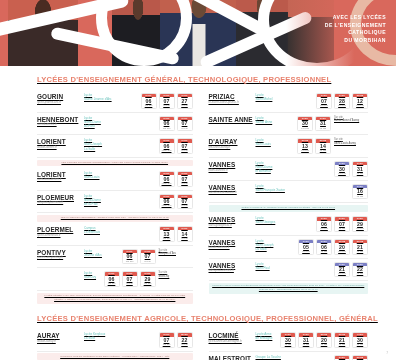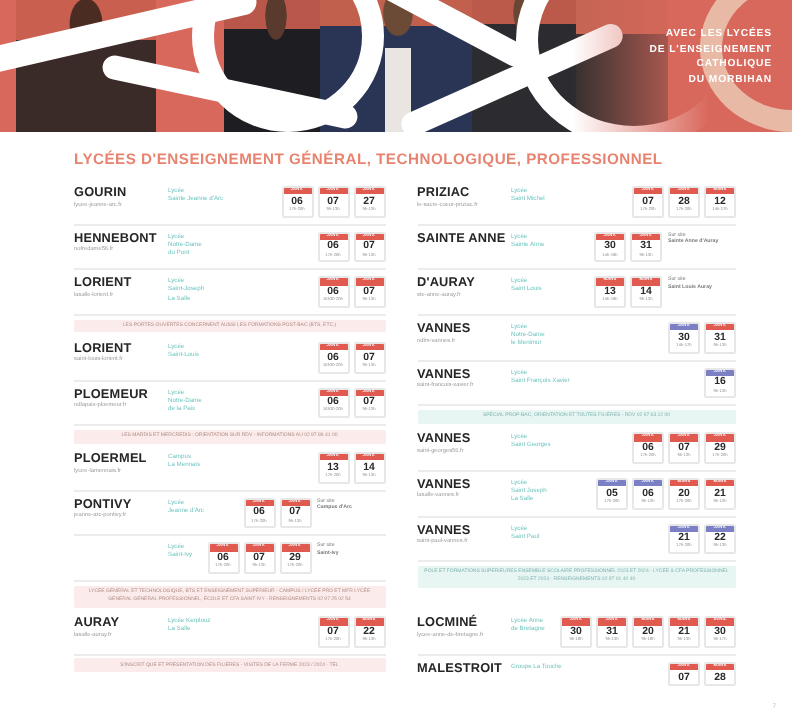--- a/index.html
+++ b/index.html
@@ -9,7 +9,7 @@
     font-family:"Liberation Sans", sans-serif;
     -webkit-font-smoothing:antialiased;
   }
-  .page{position:relative;width:396px;height:360px;}
+  .page{position:relative;width:396px;height:360px;text-decoration:underline;}
 
   
   .hero{position:relative;width:396px;height:66px;background:#d9685c;overflow:hidden;}

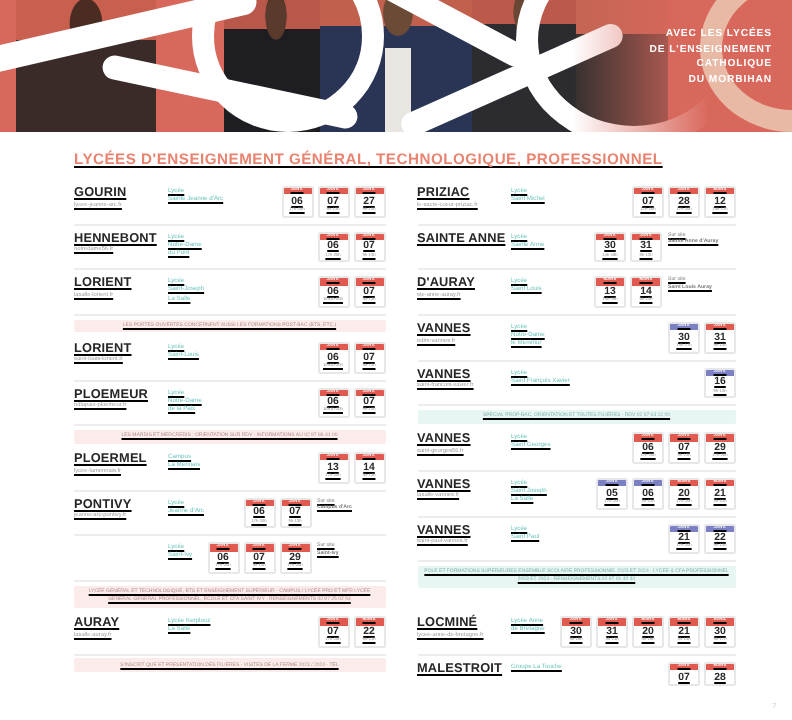--- a/index.html
+++ b/index.html
@@ -518,6 +518,7 @@
           <div class="note teal">POLE ET FORMATIONS SUPÉRIEURES  ENSEMBLE SCOLAIRE PROFESSIONNEL 2023 ET 2024 - LYCÉE &amp; CFA PROFESSIONNEL 2023 ET 2024 - RENSEIGNEMENTS 02 97 01 40 40</div>
         </div>
       </div>
+      <div class="section-title">LYCÉES D'ENSEIGNEMENT AGRICOLE, TECHNOLOGIQUE, PROFESSIONNEL, GÉNÉRAL</div>
       <div class="cols">
         <div class="col left">
           <div class="row">

